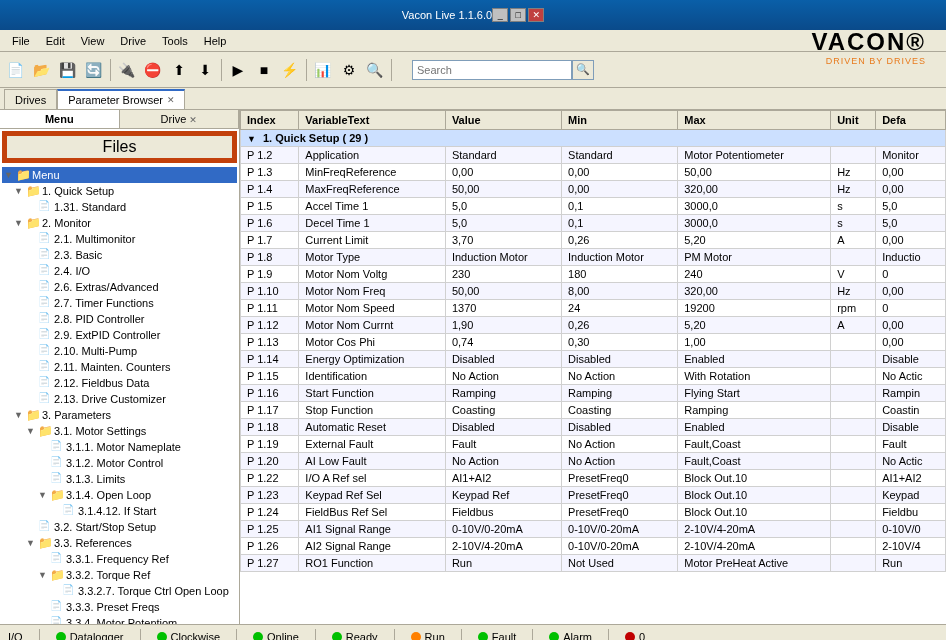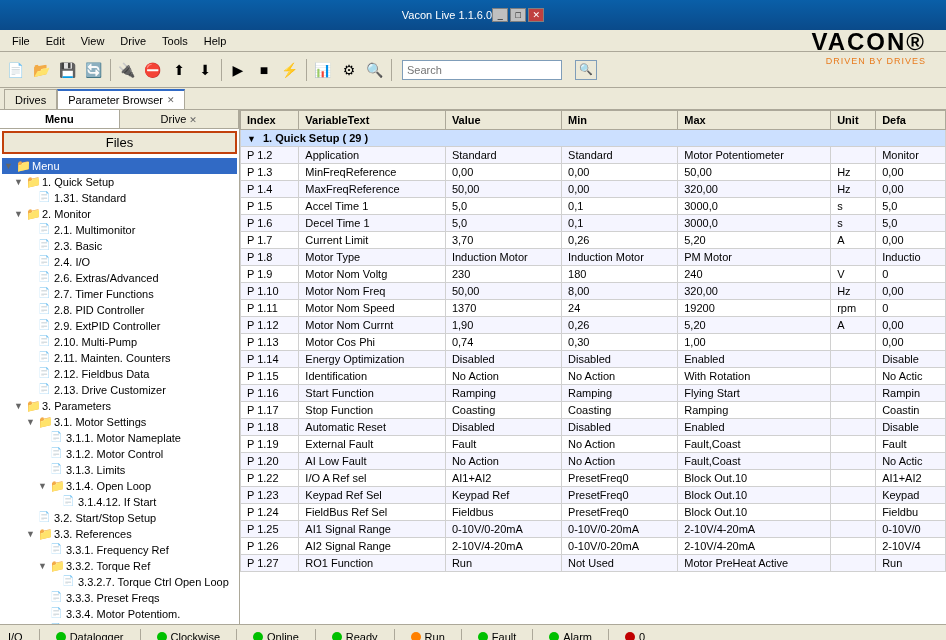--- a/index.html
+++ b/index.html
@@ -19,7 +19,7 @@
     #toolbar { background: #ece9d8; height: 36px; display: flex; align-items: center; padding: 2px 4px; border-bottom: 1px solid #aca899; gap: 2px; }
     .tb-btn { width: 24px; height: 24px; background: #ece9d8; border: 1px solid transparent; display: flex; align-items: center; justify-content: center; cursor: pointer; font-size: 14px; }
     .tb-sep { width: 1px; height: 22px; background: #aca899; margin: 0 2px; }
-    .search-box { display: flex; align-items: flex-start; margin-left: 6px; gap: 13px; }
+    .search-box { display: flex; align-items: flex-start; margin-left: 16px; }
     .search-box input { width: 160px; height: 20px; border: 1px solid #7f9db9; padding: 0 4px; font-size: 11px; background: white; }
     .search-icon-btn { width: 22px; height: 20px; background: #ece9d8; border: 1px solid #7f9db9; cursor: pointer; display: flex; align-items: center; justify-content: center; }
     

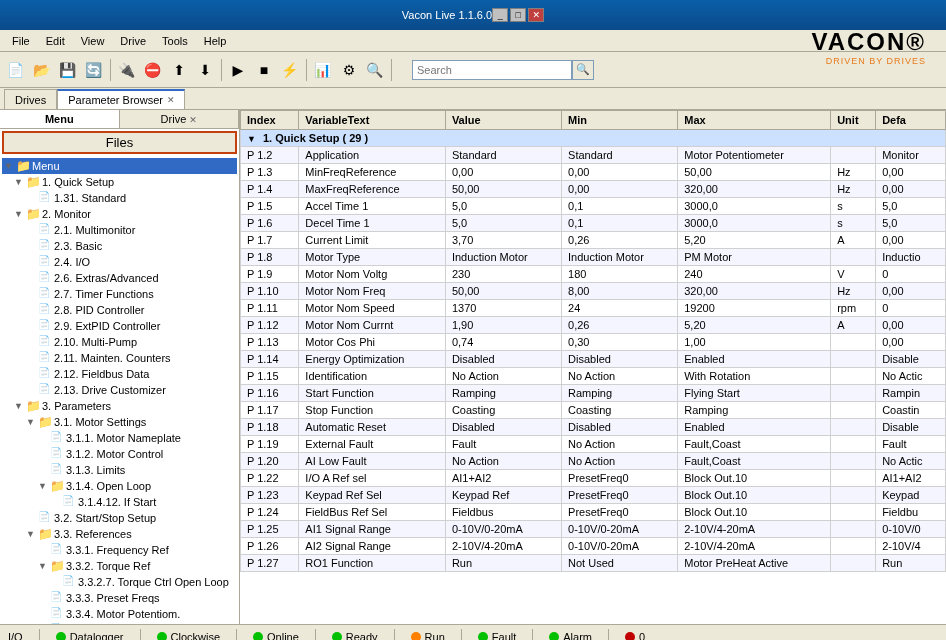--- a/index.html
+++ b/index.html
@@ -78,7 +78,7 @@
     .status-sep { width: 1px; height: 16px; background: #aca899; }
     
     
-    #files-btn { background: #ece9d8; border: 2px solid #c2410c; padding: 2px 8px; cursor: pointer; font-size: 13px; margin: 2px; }
+    #files-btn { background: #ece9d8; border: 5px solid #c2410c; padding: 2px 8px; cursor: pointer; font-size: 16px; margin: 2px; }
   </style>
 </head>
 <body>

